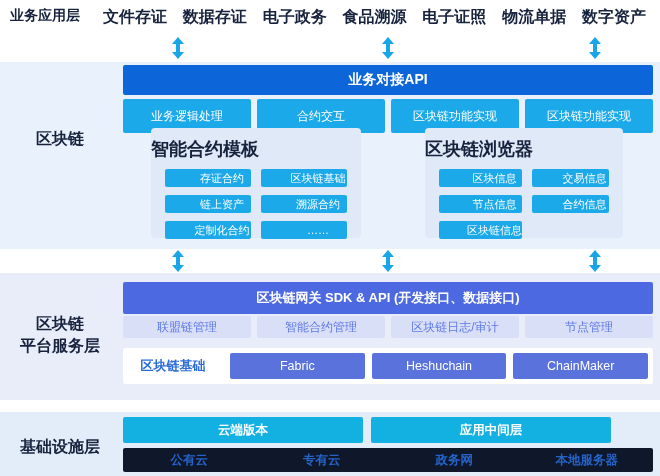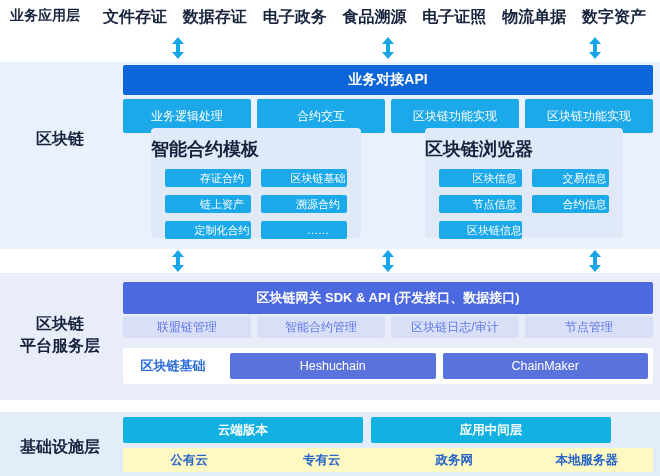--- a/index.html
+++ b/index.html
@@ -225,6 +225,7 @@
 
   <div class="abs base-strip">
     <div class="base-label">区块链基础</div>
+    <div class="chain-box">Fabric</div>
     <div class="chain-box">Heshuchain</div>
     <div class="chain-box">ChainMaker</div>
   </div>

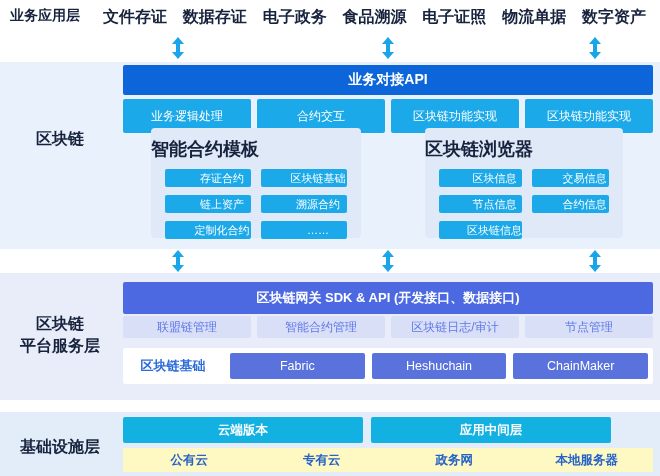--- a/index.html
+++ b/index.html
@@ -117,7 +117,7 @@
   }
   .env-strip {
     left: 123px; top: 36px; width: 530px; height: 24px;
-    background: #fef9c3; border-radius: 2px; display: flex;
+    background: #0f172a; border-radius: 2px; display: flex;
   }
   .env-cell {
     flex: 1; display: flex; align-items: center; justify-content: center;

